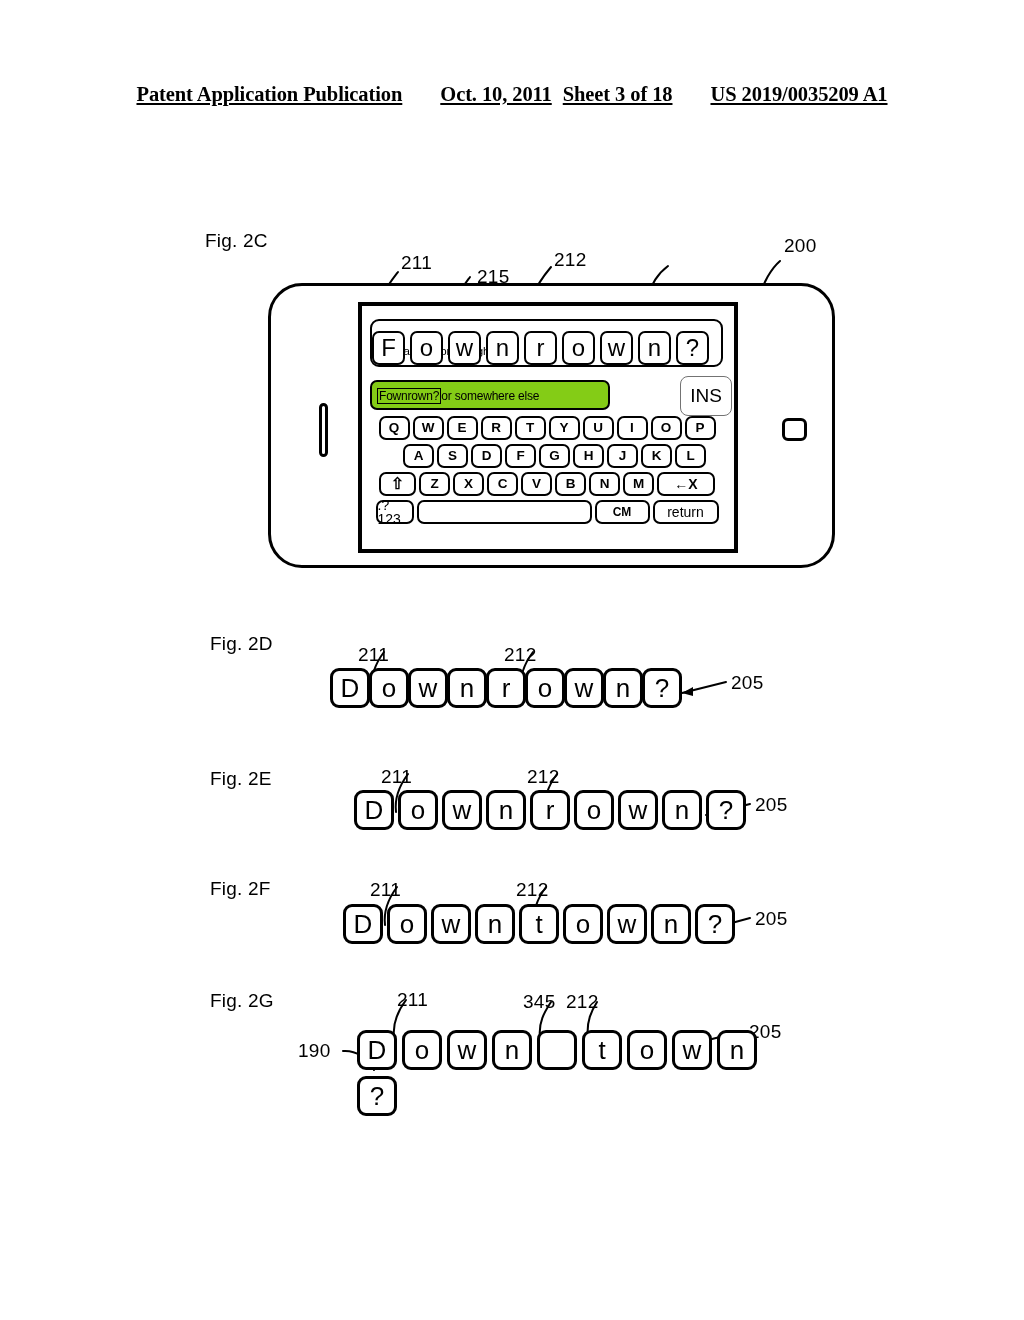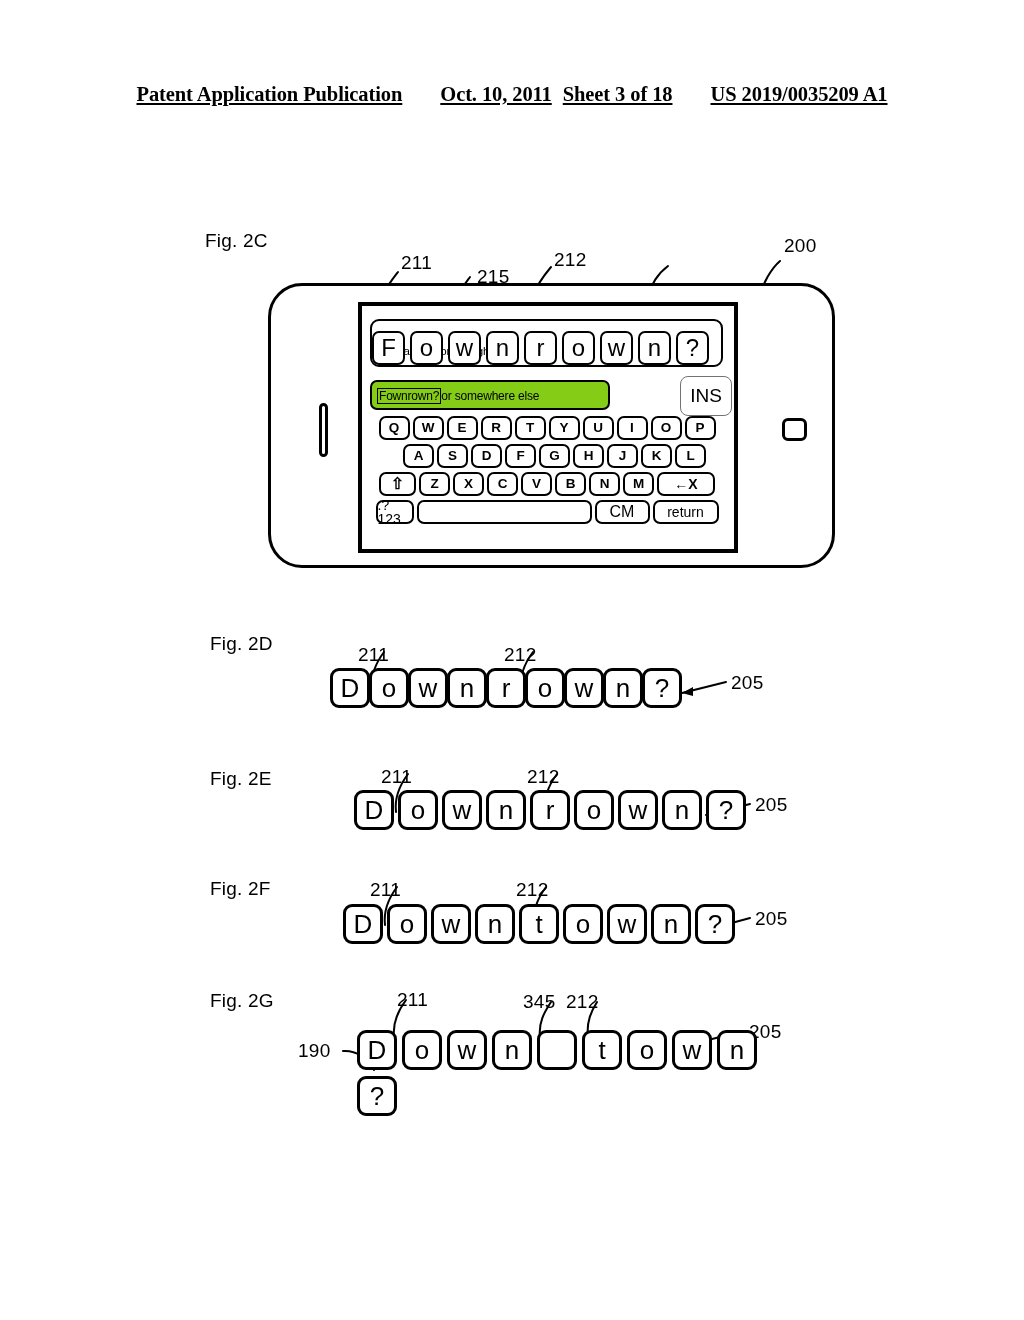--- a/index.html
+++ b/index.html
@@ -247,7 +247,7 @@
   .kb-row-2 { padding-left: 15px; }
   .key-shift { width: 37px; font-size: 16px; }
   .key-space { width: 175px; }
-  .key-cm { width: 55px; font-weight: normal; font-size: 16px; }
+  .key-cm { width: 55px; font-weight: bold; font-size: 12px; }
   .key-ret { width: 66px; font-weight: normal; font-size: 14px; }
   .key-num { width: 38px; font-weight: normal; font-size: 14px; }
   .key-bk { width: 58px; font-size: 14px; }

